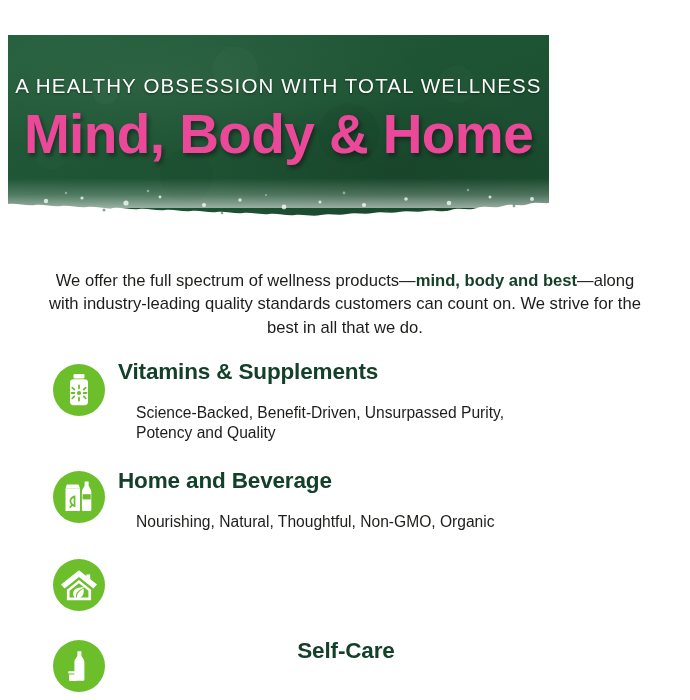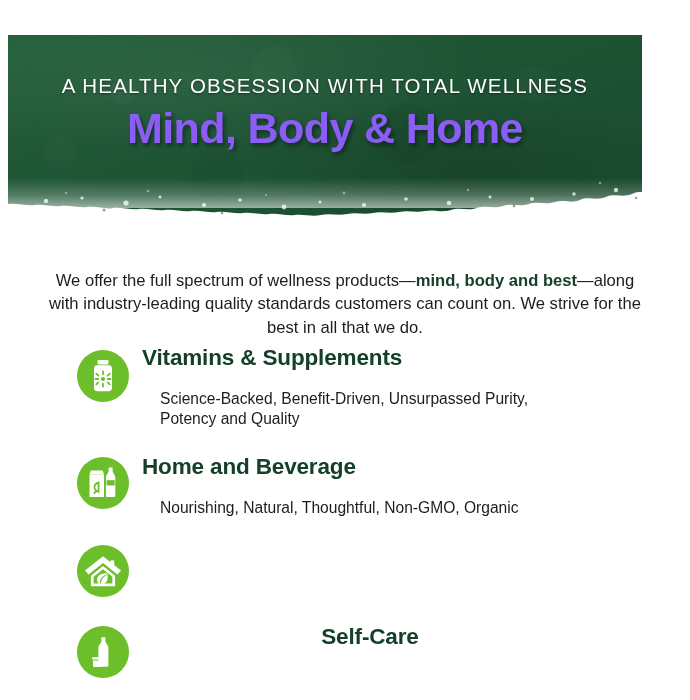--- a/index.html
+++ b/index.html
@@ -26,7 +26,7 @@
     position: absolute;
     left: 8px;
     top: 35px;
-    width: 634px;
+    width: 541px;
     height: 190px;
     overflow: hidden;
   }

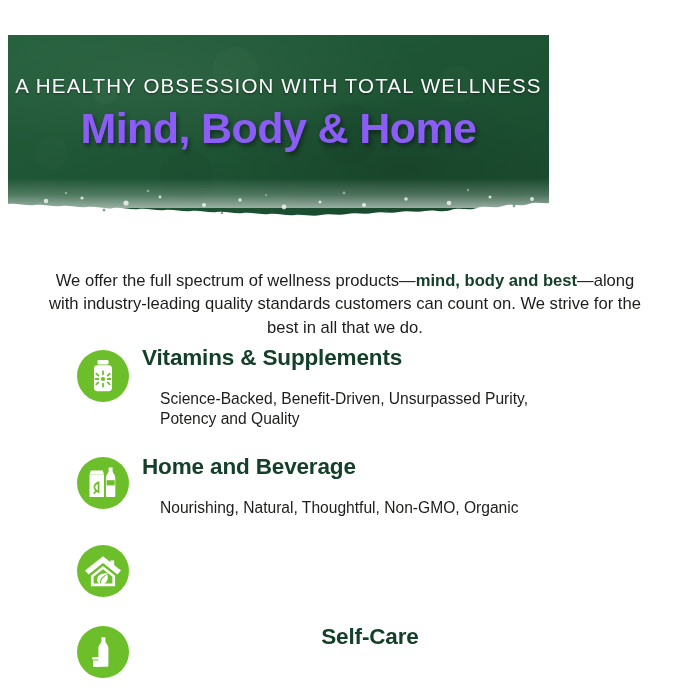--- a/index.html
+++ b/index.html
@@ -70,8 +70,8 @@
   }
   .hero-title {
     margin-top: 9px;
-    color: #8b5cf6;
-    font-size: 43px;
+    color: #ec4899;
+    font-size: 55px;
     font-weight: 700;
     line-height: 1.05;
     letter-spacing: -0.6px;

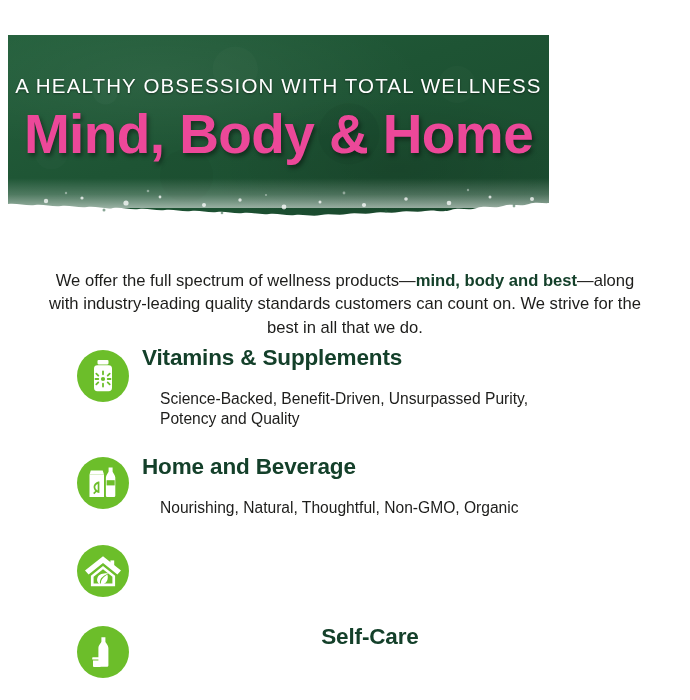--- a/index.html
+++ b/index.html
@@ -108,9 +108,8 @@
   .features {
     position: absolute;
     left: 0;
-    top: 345px;
+    top: 359px;
     width: 574px;
-    padding-left: 24px;
   }
   .feature {
     position: relative;

